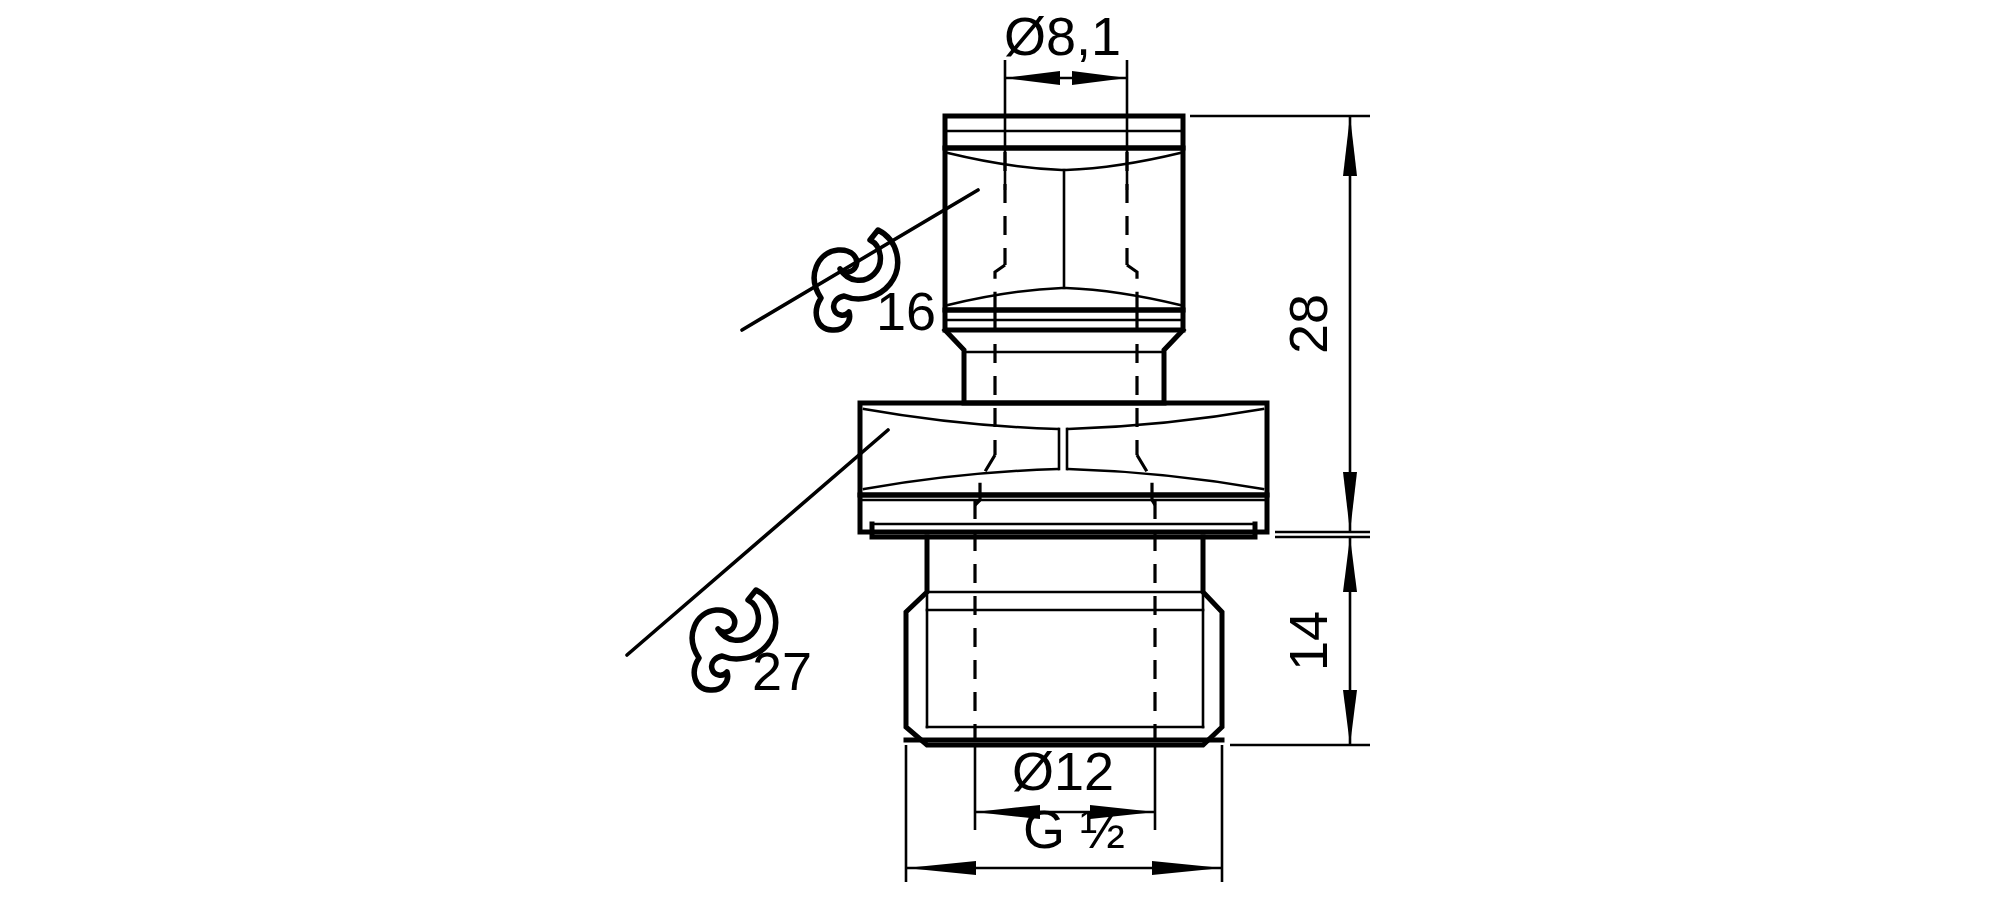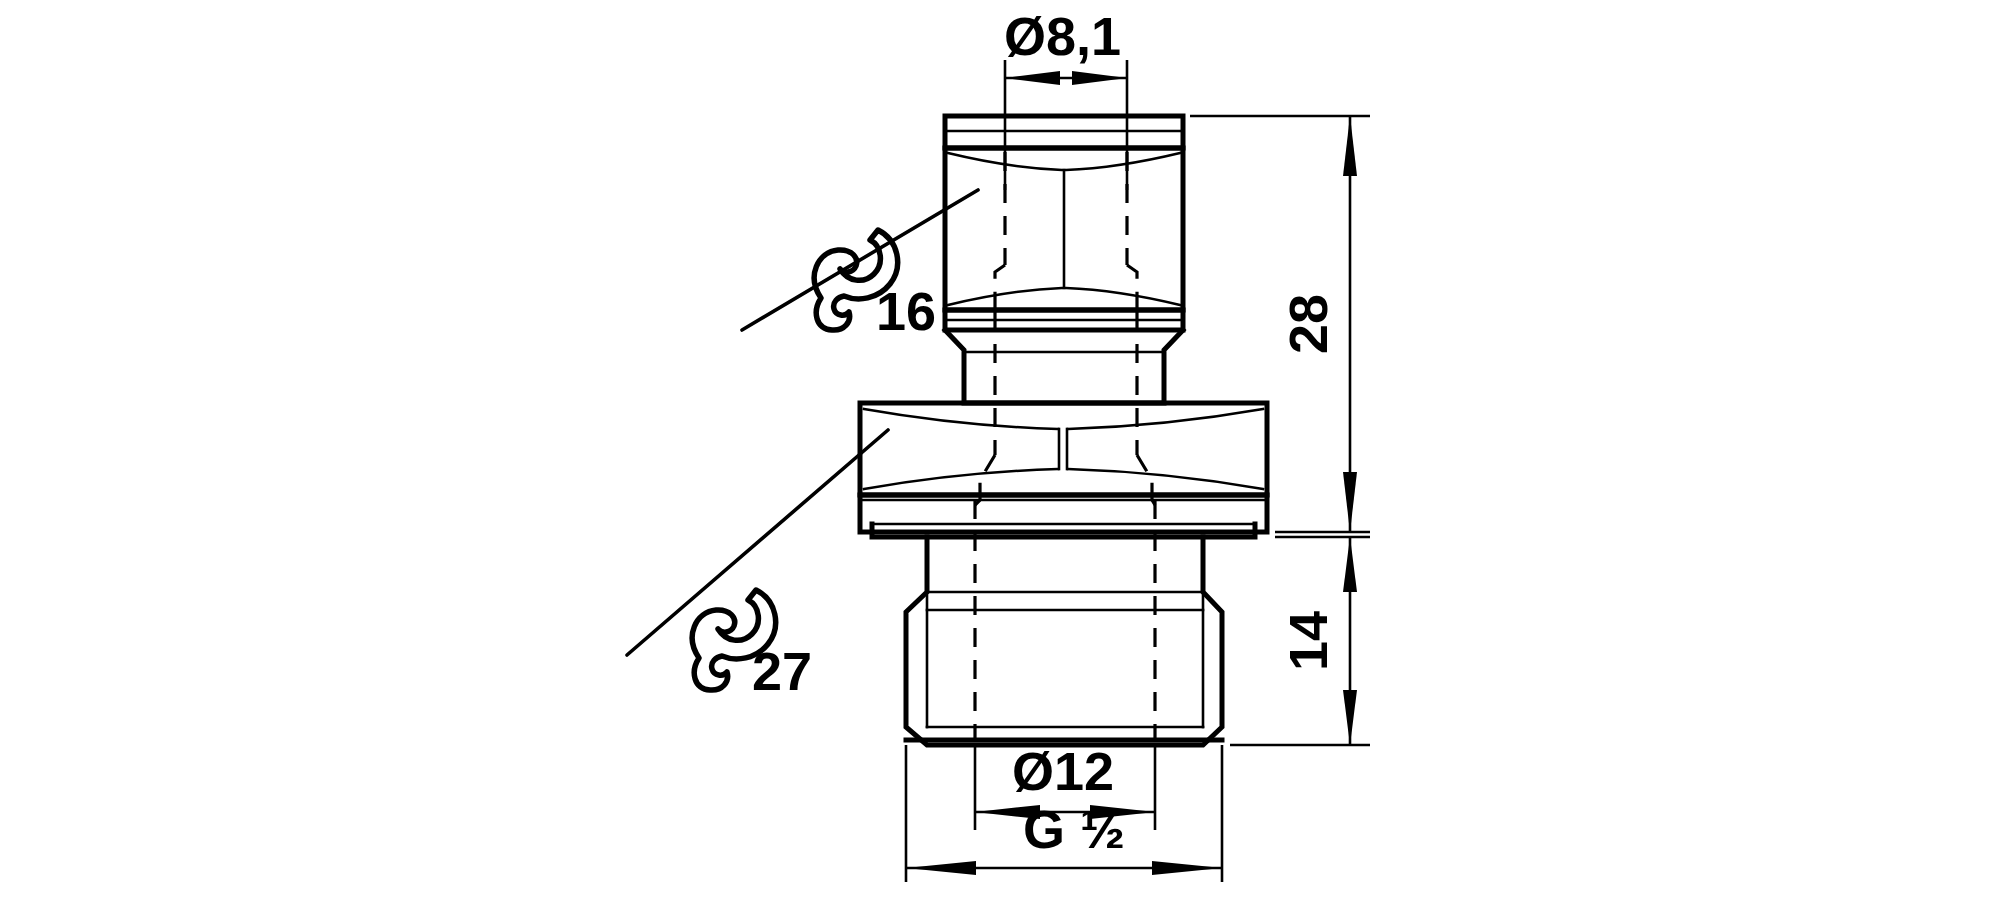--- a/index.html
+++ b/index.html
@@ -19,7 +19,6 @@
     width: 2000px;
     height: 907px;
     background: #ffffff;
-    font-weight: bold;
   }
   svg.drawing-canvas {
     display: block;

